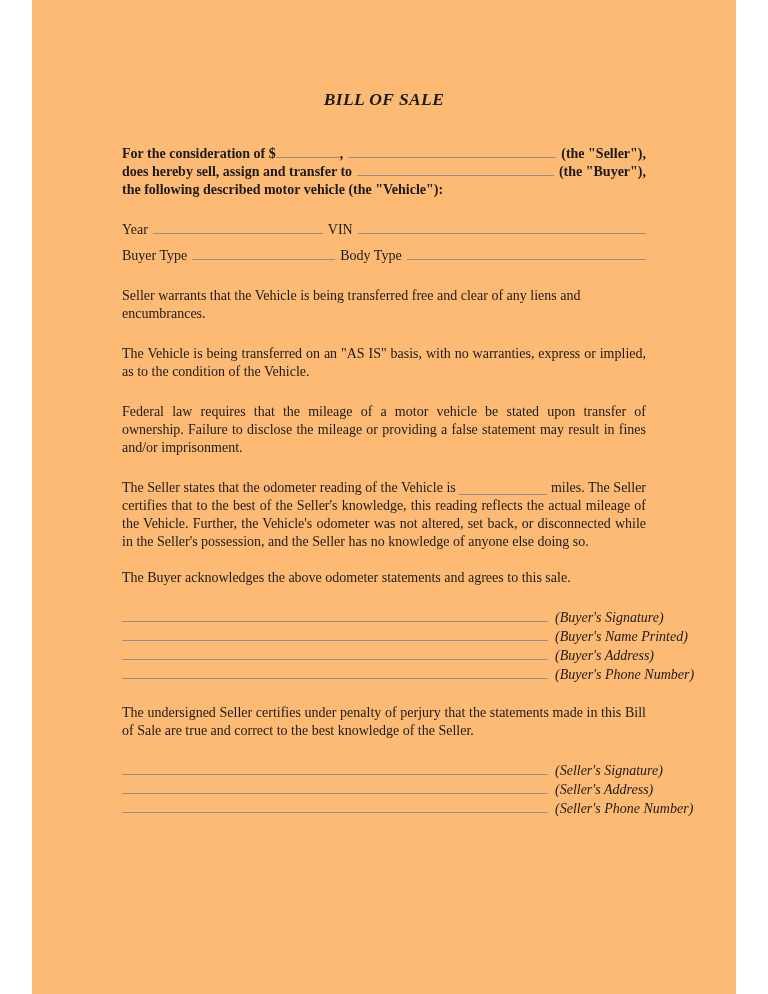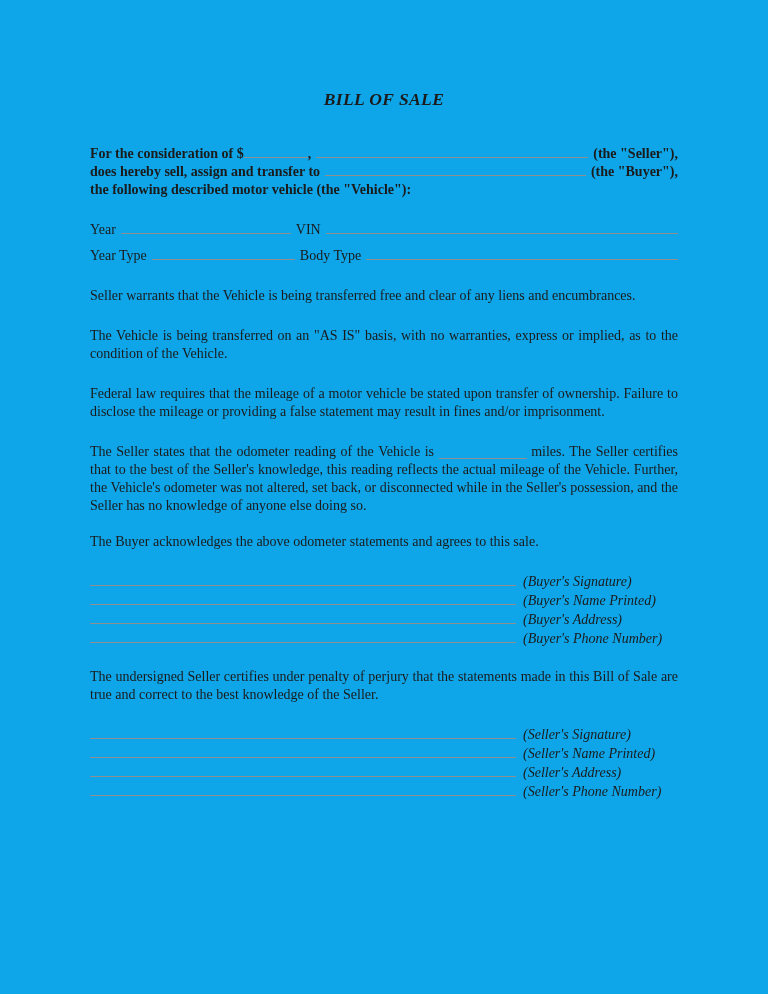--- a/index.html
+++ b/index.html
@@ -5,12 +5,12 @@
   html, body { margin: 0; padding: 0; background: #ffffff; }
   .page {
     position: relative;
-    width: 768px;
+    width: 704px;
     height: 994px;
     margin: 0 auto;
     box-sizing: border-box;
     padding: 90px 90px 0 90px;
-    background: #0ea5e9;
+    background: #fdba74;
     font-family: "Liberation Serif", "DejaVu Serif", serif;
     font-size: 14px;
     line-height: 18px;

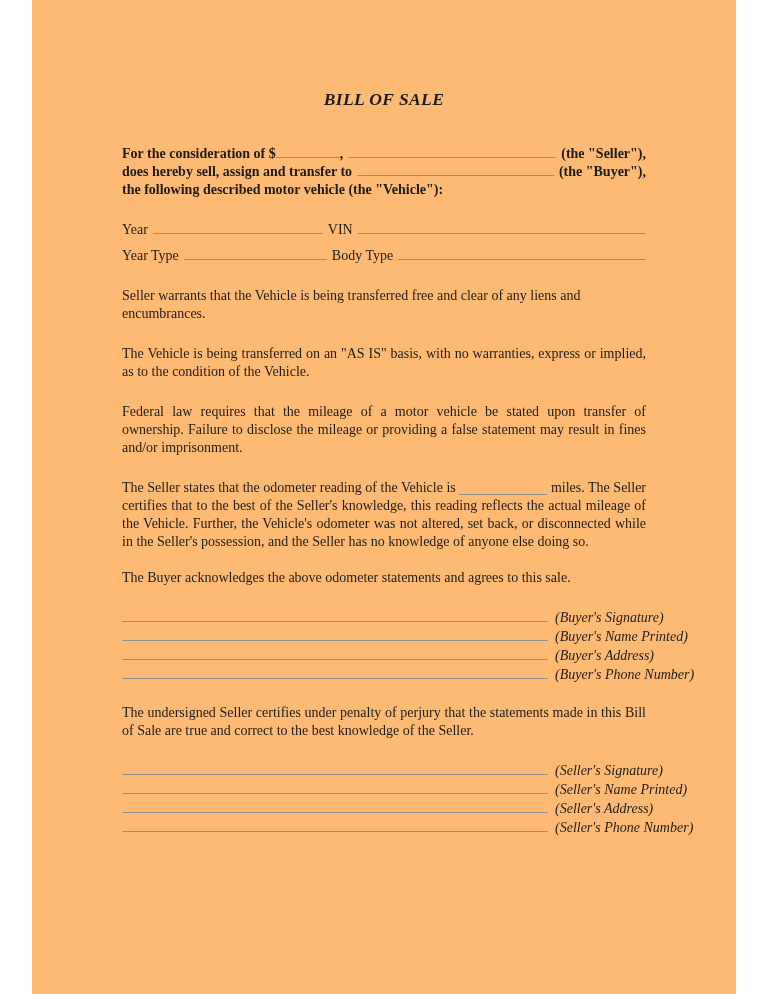--- a/index.html
+++ b/index.html
@@ -85,7 +85,7 @@
       <span class="blank grow"></span>
     </div>
     <div class="vrow">
-      <span class="gap-r">Year Type</span>
+      <span class="gap-r">Buyer Type</span>
       <span class="blank" style="width:143px"></span>
       <span class="gap-l gap-r">Body Type</span>
       <span class="blank grow"></span>

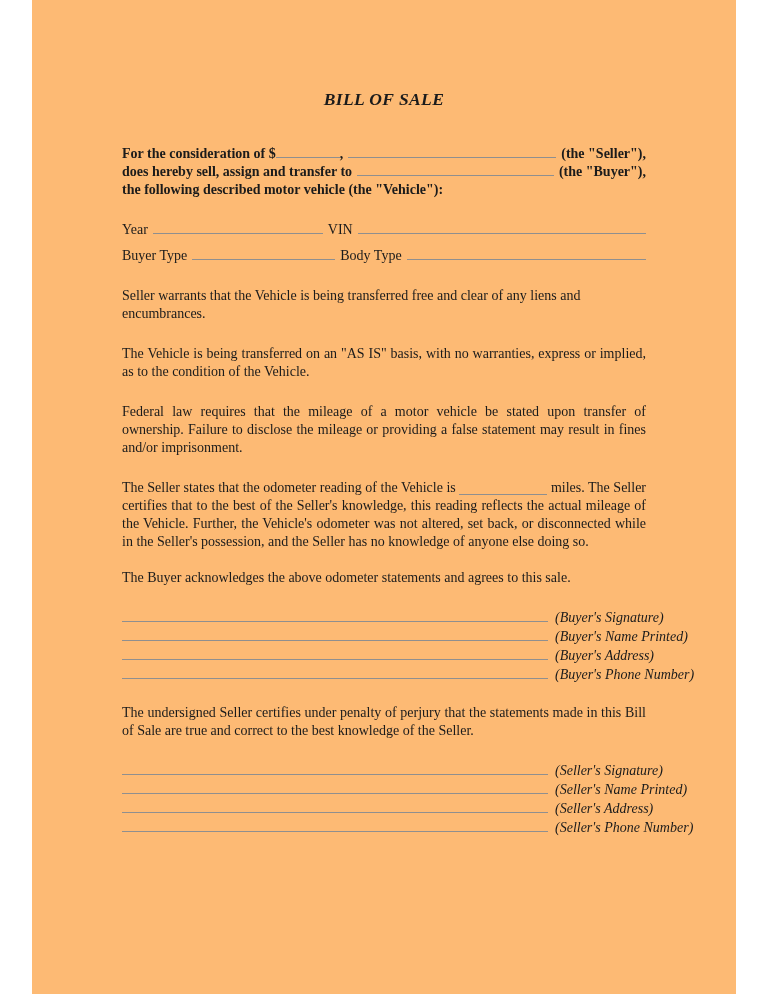--- a/index.html
+++ b/index.html
@@ -131,10 +131,6 @@
     </div>
     <div class="sig-row">
       <span class="blank sig-line"></span>
-      <span class="sig-label">(Seller's Name Printed)</span>
-    </div>
-    <div class="sig-row">
-      <span class="blank sig-line"></span>
       <span class="sig-label">(Seller's Address)</span>
     </div>
     <div class="sig-row">

